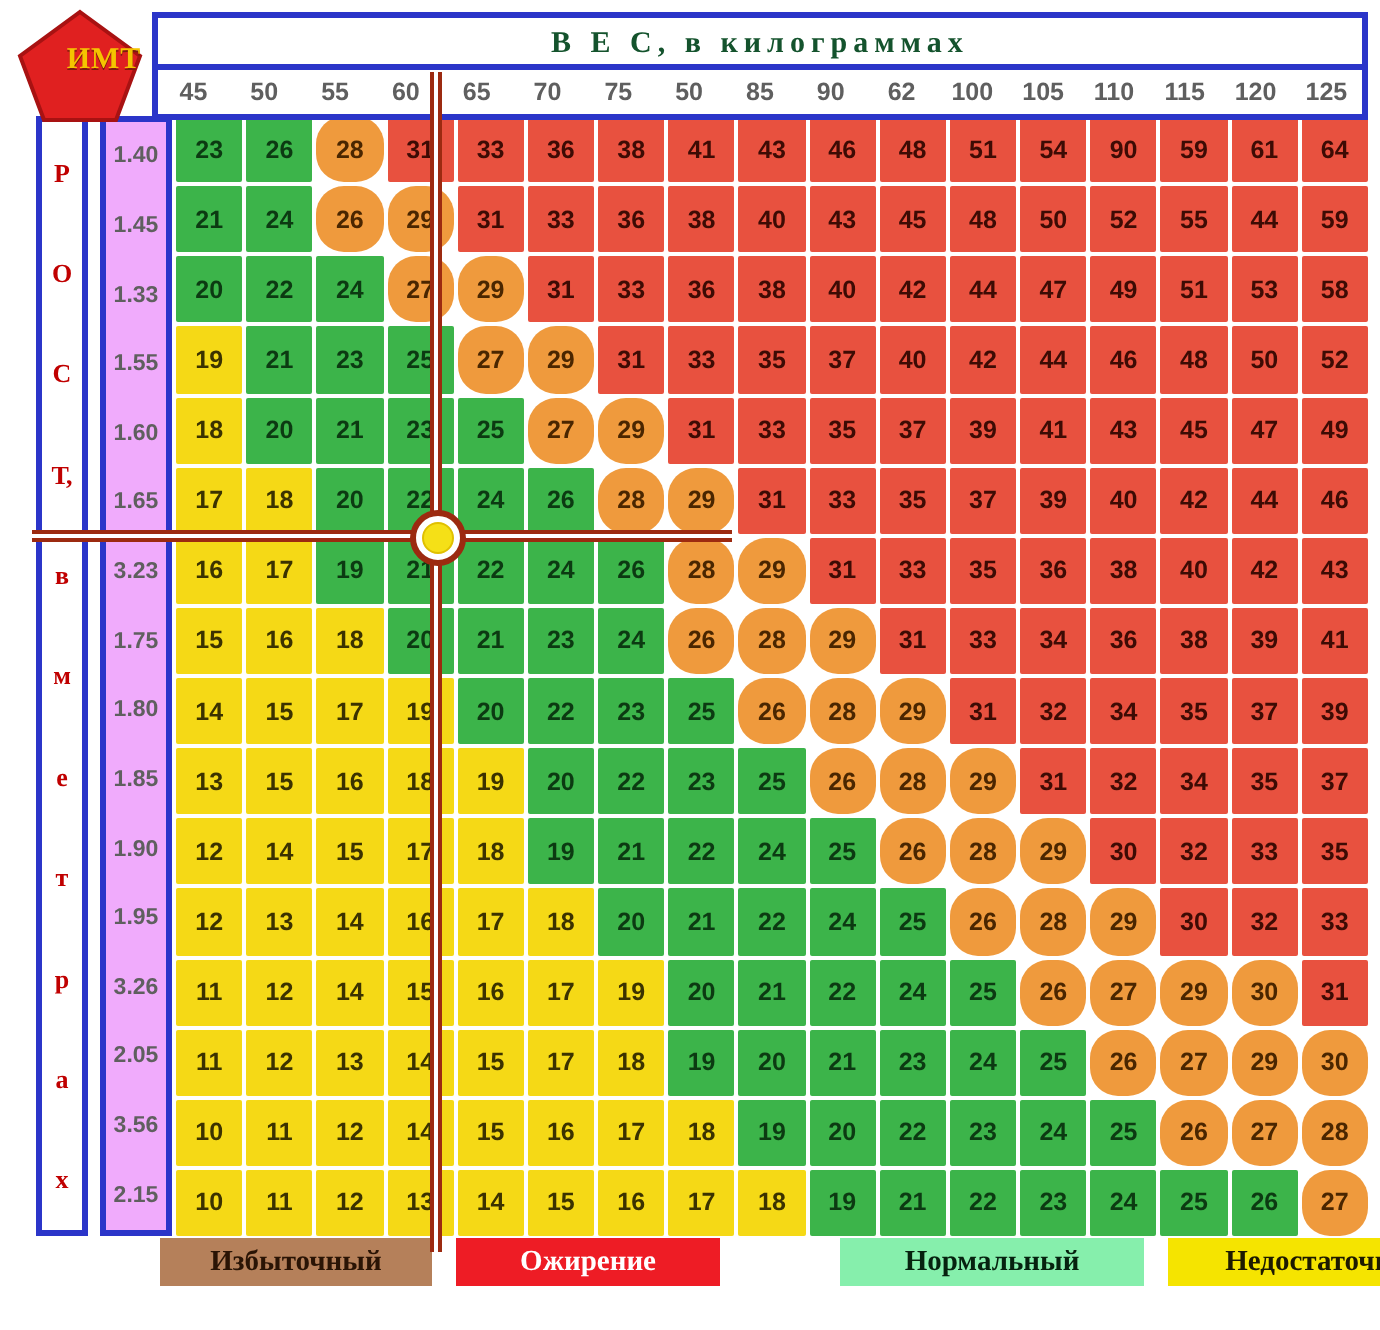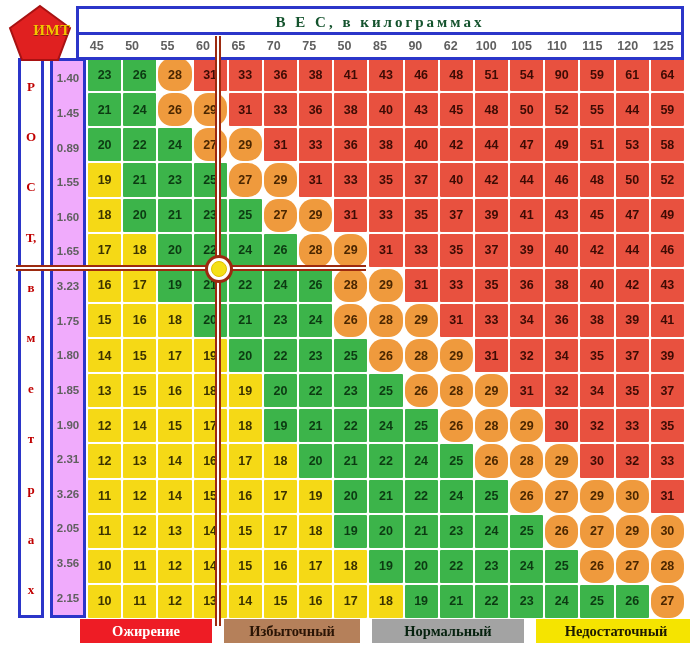--- a/index.html
+++ b/index.html
@@ -262,7 +262,7 @@
   <div id="height-col">
       <div class="hv">1.40</div>
       <div class="hv">1.45</div>
-      <div class="hv">0.89</div>
+      <div class="hv">1.33</div>
       <div class="hv">1.55</div>
       <div class="hv">1.60</div>
       <div class="hv">1.65</div>

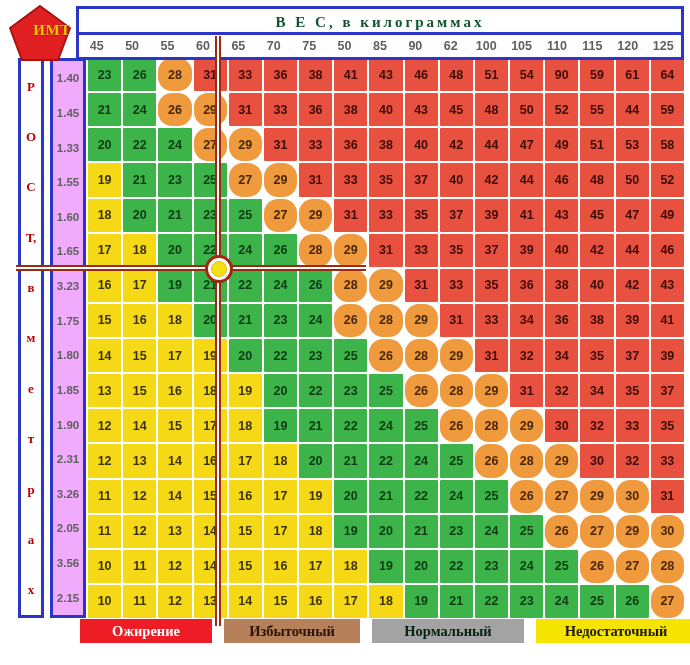--- a/index.html
+++ b/index.html
@@ -271,7 +271,7 @@
       <div class="hv">1.80</div>
       <div class="hv">1.85</div>
       <div class="hv">1.90</div>
-      <div class="hv">2.31</div>
+      <div class="hv">1.95</div>
       <div class="hv">3.26</div>
       <div class="hv">2.05</div>
       <div class="hv">3.56</div>

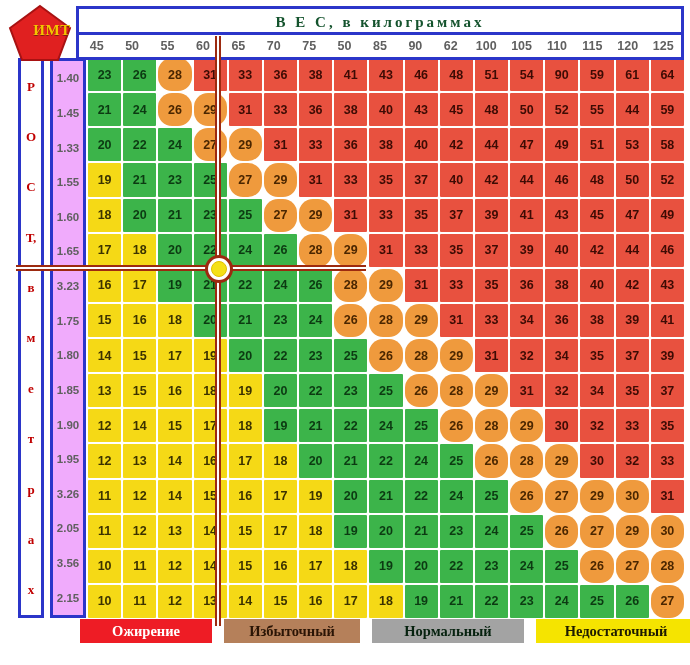--- a/index.html
+++ b/index.html
@@ -592,8 +592,8 @@
   </div>
 
   <div id="legend">
+      <div class="leg leg-1">Избыточный</div>
       <div class="leg leg-0">Ожирение</div>
-      <div class="leg leg-1">Избыточный</div>
       <div class="leg leg-2">Нормальный</div>
       <div class="leg leg-3">Недостаточный</div>
     </div>

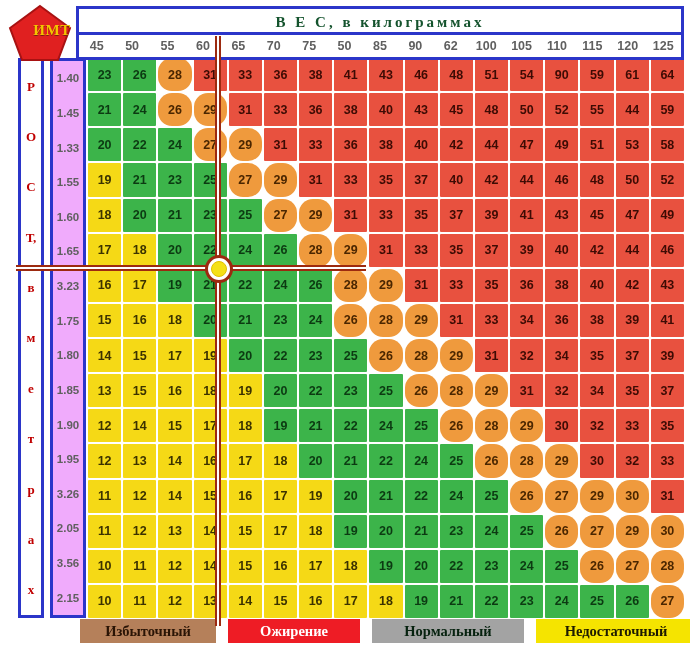--- a/index.html
+++ b/index.html
@@ -207,7 +207,7 @@
   }
   .leg-0 { background:#ee1c25; color:#ffffff; flex:0 0 132px; }
   .leg-1 { background:#b5805a; color:#2a1405; flex:0 0 136px; }
-  .leg-2 { background:#a3a3a3; color:#06220f; flex:0 0 152px; }
+  .leg-2 { background:#86efac; color:#06220f; flex:0 0 152px;margin-left:48px; }
   .leg-3 { background:#f5e400; color:#1d1a00; flex:0 0 160px; }
 </style>
 </head>

